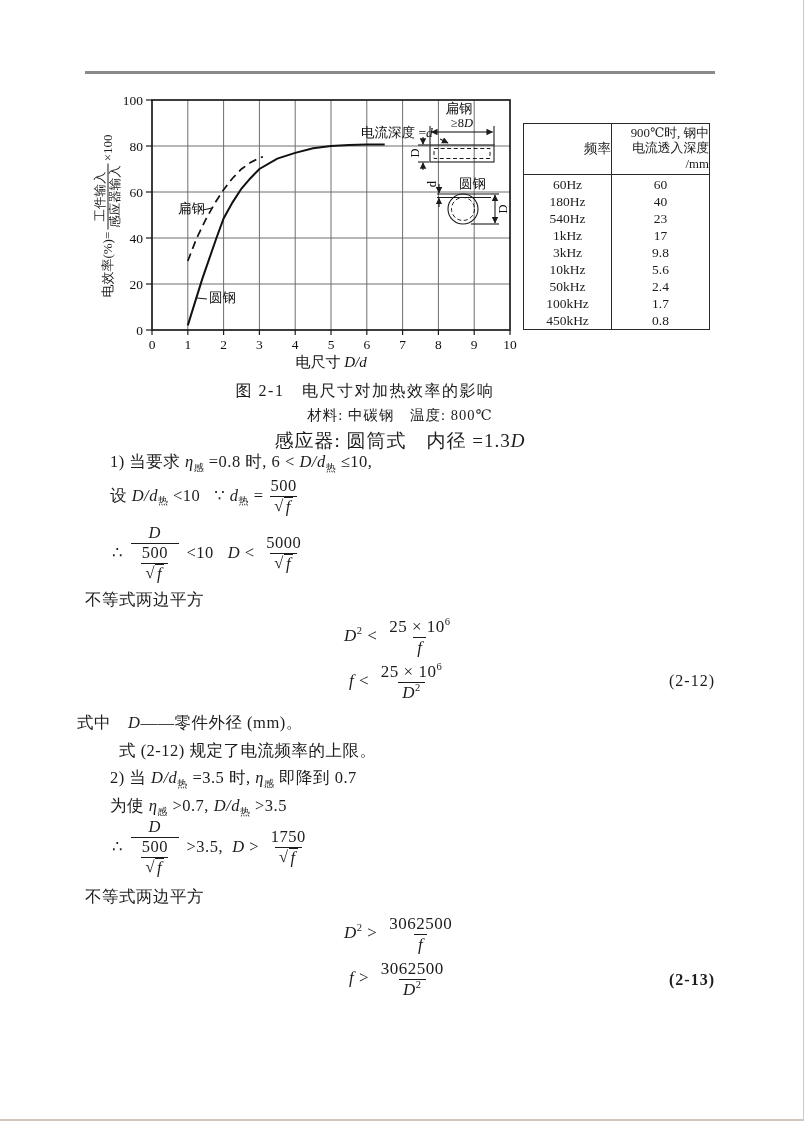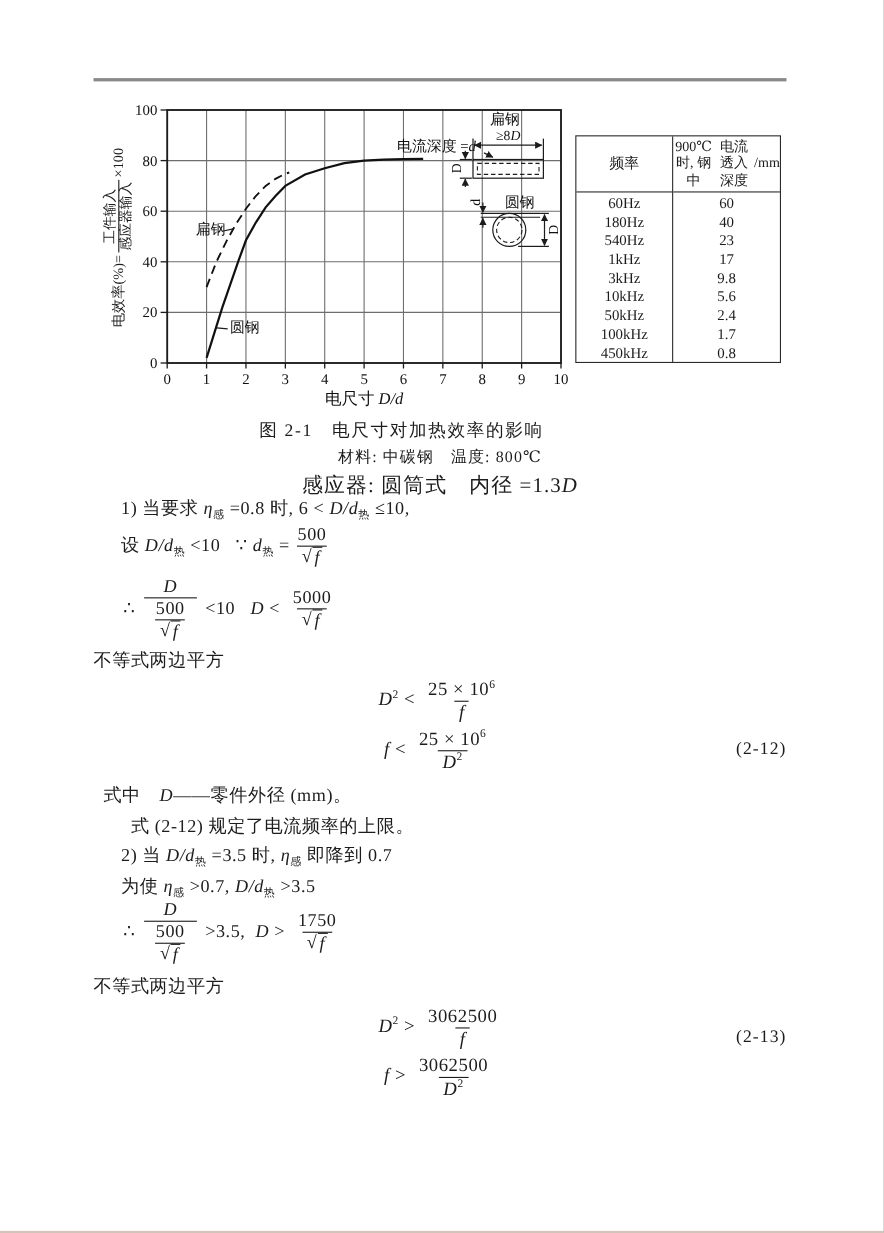--- a/index.html
+++ b/index.html
@@ -54,7 +54,7 @@
   .pt-col{position:absolute;top:0;bottom:0;}
   .pt-col1{left:0;width:87px;border-right:1.3px solid #2a2a2a;font-family:Liberation Serif, serif;}
   .pt-col2{left:88px;right:0;}
-  .pt-head{height:50px;display:flex;flex-direction:row;align-items:center;justify-content:center;
+  .pt-head{height:50px;display:flex;flex-direction:column;align-items:flex-end;justify-content:center;
            border-bottom:1.3px solid #2a2a2a;line-height:1.18;text-align:center;}
   .pt-head .h2{font-size:12.8px;}
   .pt-rows{padding-top:2px;}

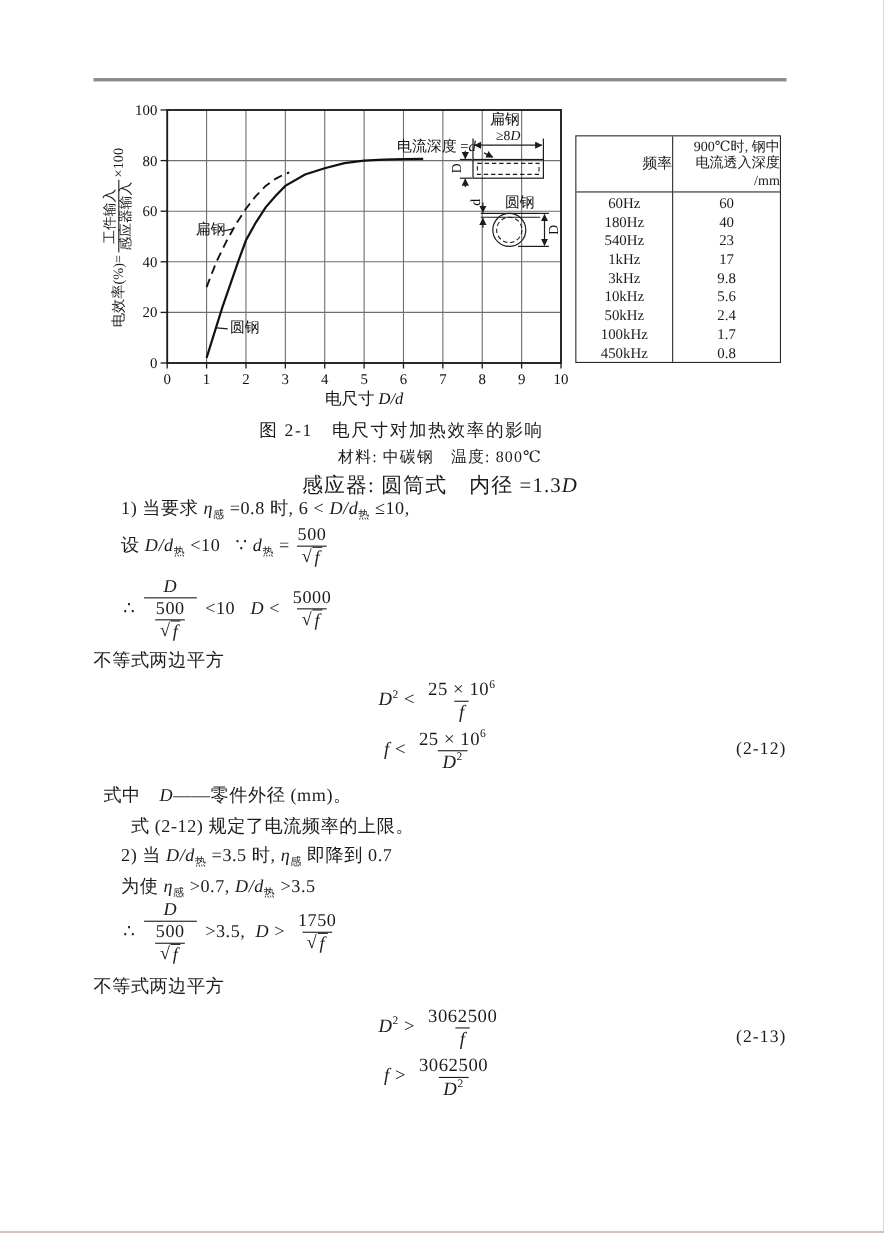--- a/index.html
+++ b/index.html
@@ -226,7 +226,7 @@
   <div class="bl disp" style="left:349px;top:662px;"><span class="v">f</span><span> &lt; </span><span class="frac"><span class="fnum"><span>25 × 10</span><sup>6</sup></span><span class="fden"><span class="v">D</span><sup>2</sup></span></span></div>
   <div class="eqno" style="top:672px;margin-left:48px;">(2-12)</div>
 
-  <div class="bl" style="left:94px;top:712px;"><span>式中　</span><span class="v">D</span><span>——零件外径 (mm)。</span></div>
+  <div class="bl" style="left:77px;top:712px;"><span>式中　</span><span class="v">D</span><span>——零件外径 (mm)。</span></div>
   <div class="bl" style="left:119px;top:740px;">式 (2-12) 规定了电流频率的上限。</div>
 
   <div class="bl" style="left:110px;top:767px;font-family:Liberation Serif, serif;"><span>2) 当 </span><span class="v">D/d</span><sub class="sb">热</sub><span> =3.5 时, </span><span class="v">η</span><sub class="sb">感</sub><span> 即降到 0.7</span></div>

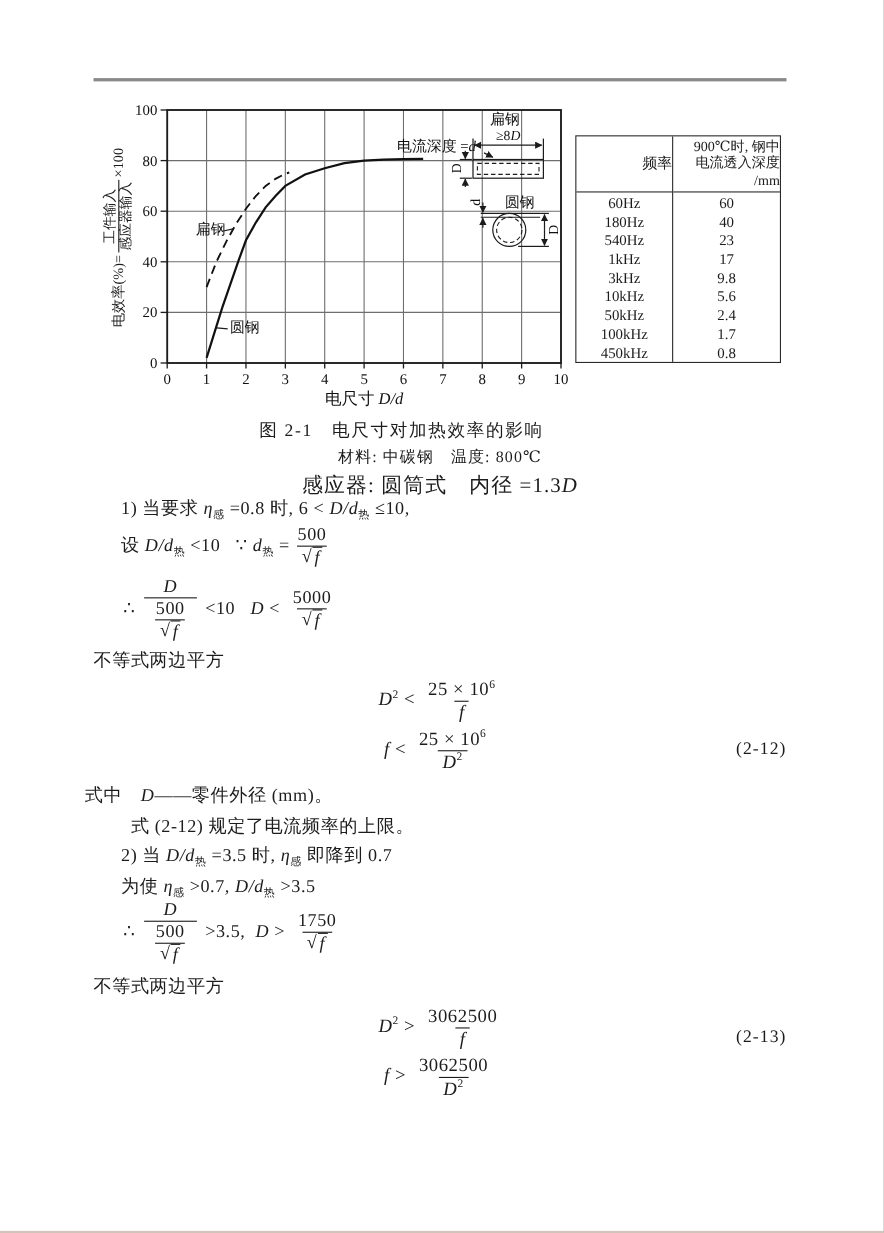--- a/index.html
+++ b/index.html
@@ -240,7 +240,7 @@
   <div class="bl disp" style="left:344px;top:914px;"><span class="v">D</span><sup>2</sup><span> &gt; </span><span class="frac"><span class="fnum">3062500</span><span class="fden"><span class="v">f</span></span></span></div>
 
   <div class="bl disp" style="left:349px;top:959px;"><span class="v">f</span><span> &gt; </span><span class="frac"><span class="fnum">3062500</span><span class="fden"><span class="v">D</span><sup>2</sup></span></span></div>
-  <div class="eqno" style="top:934px;">(2-13)</div>
+  <div class="eqno" style="top:971px;font-weight:bold;">(2-13)</div>
 </div>
 
 </body></html>

